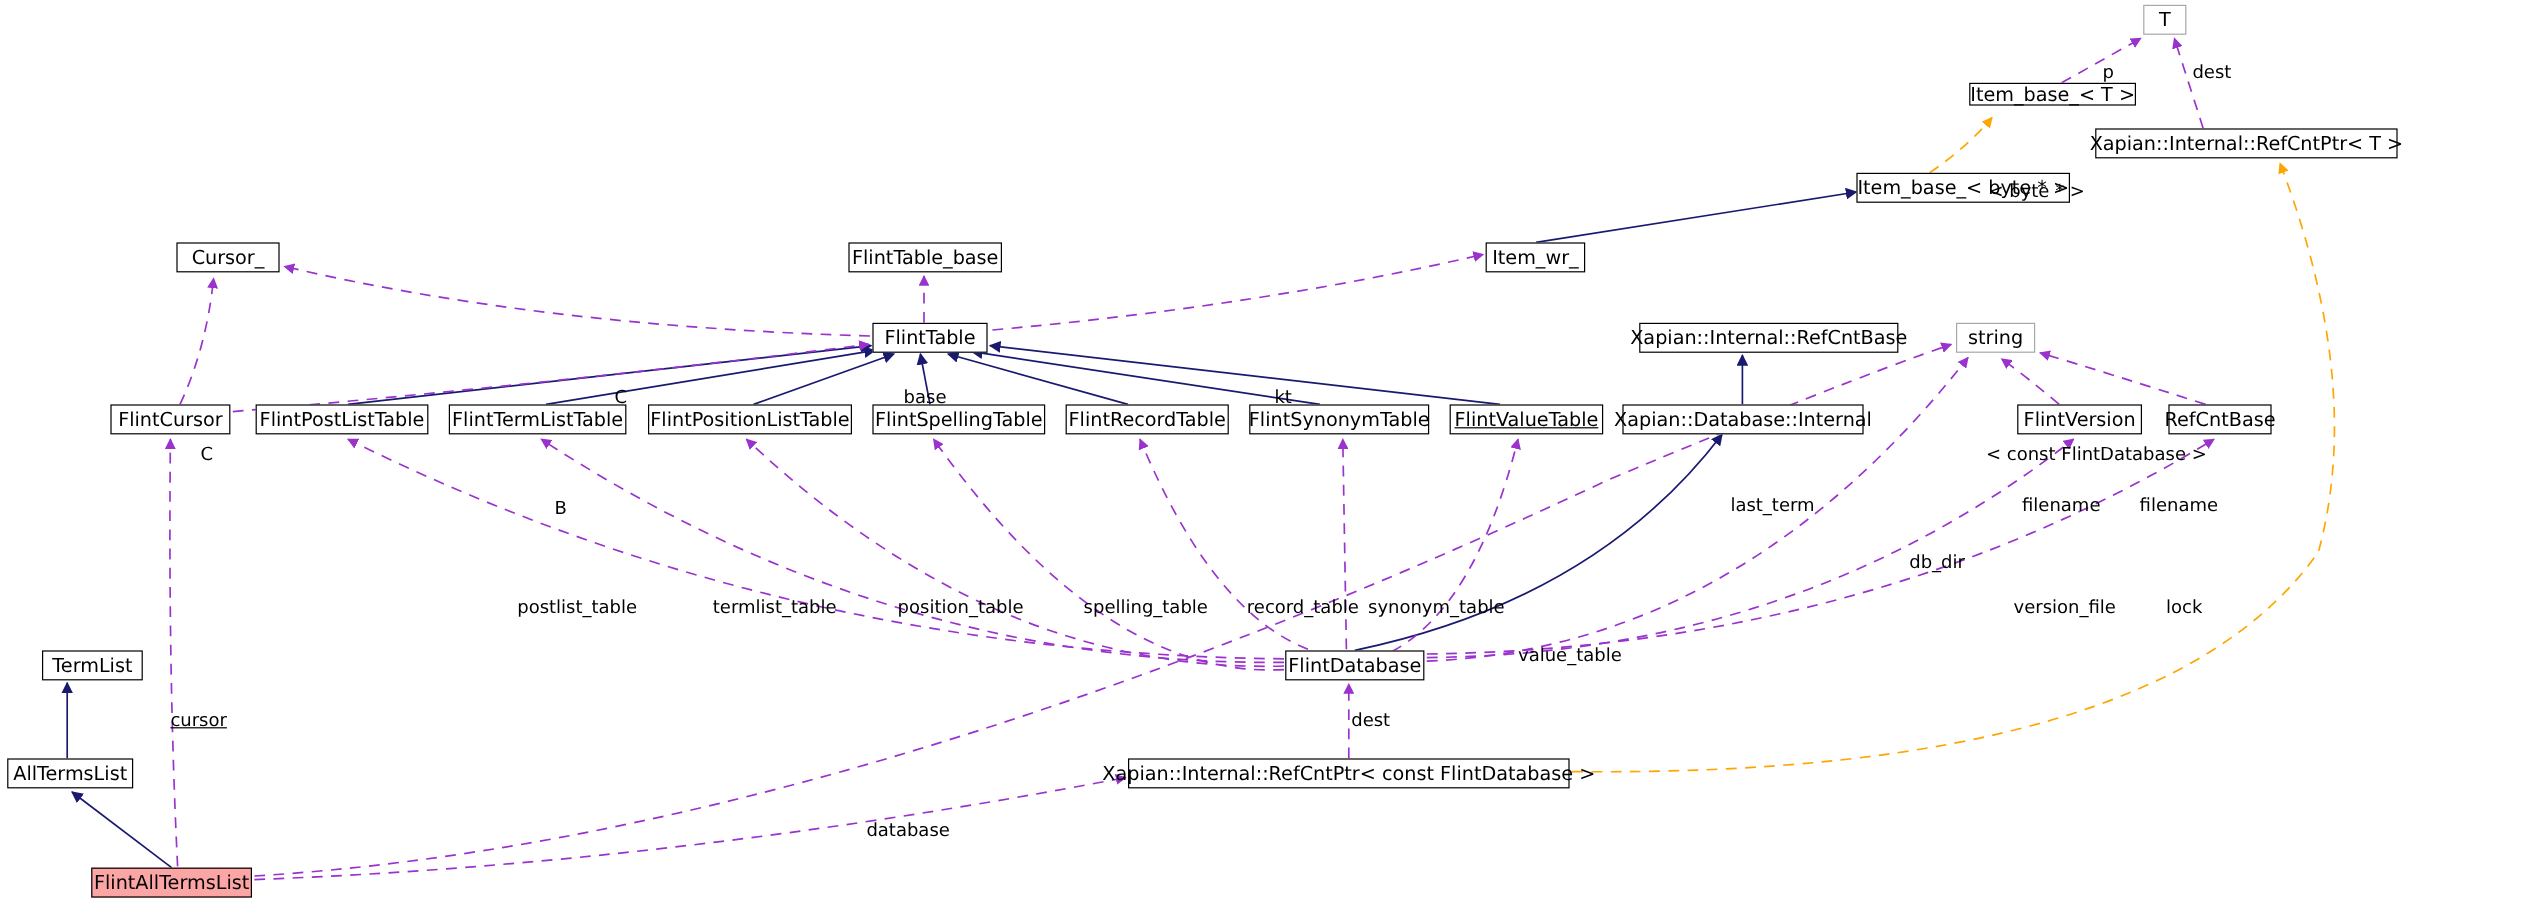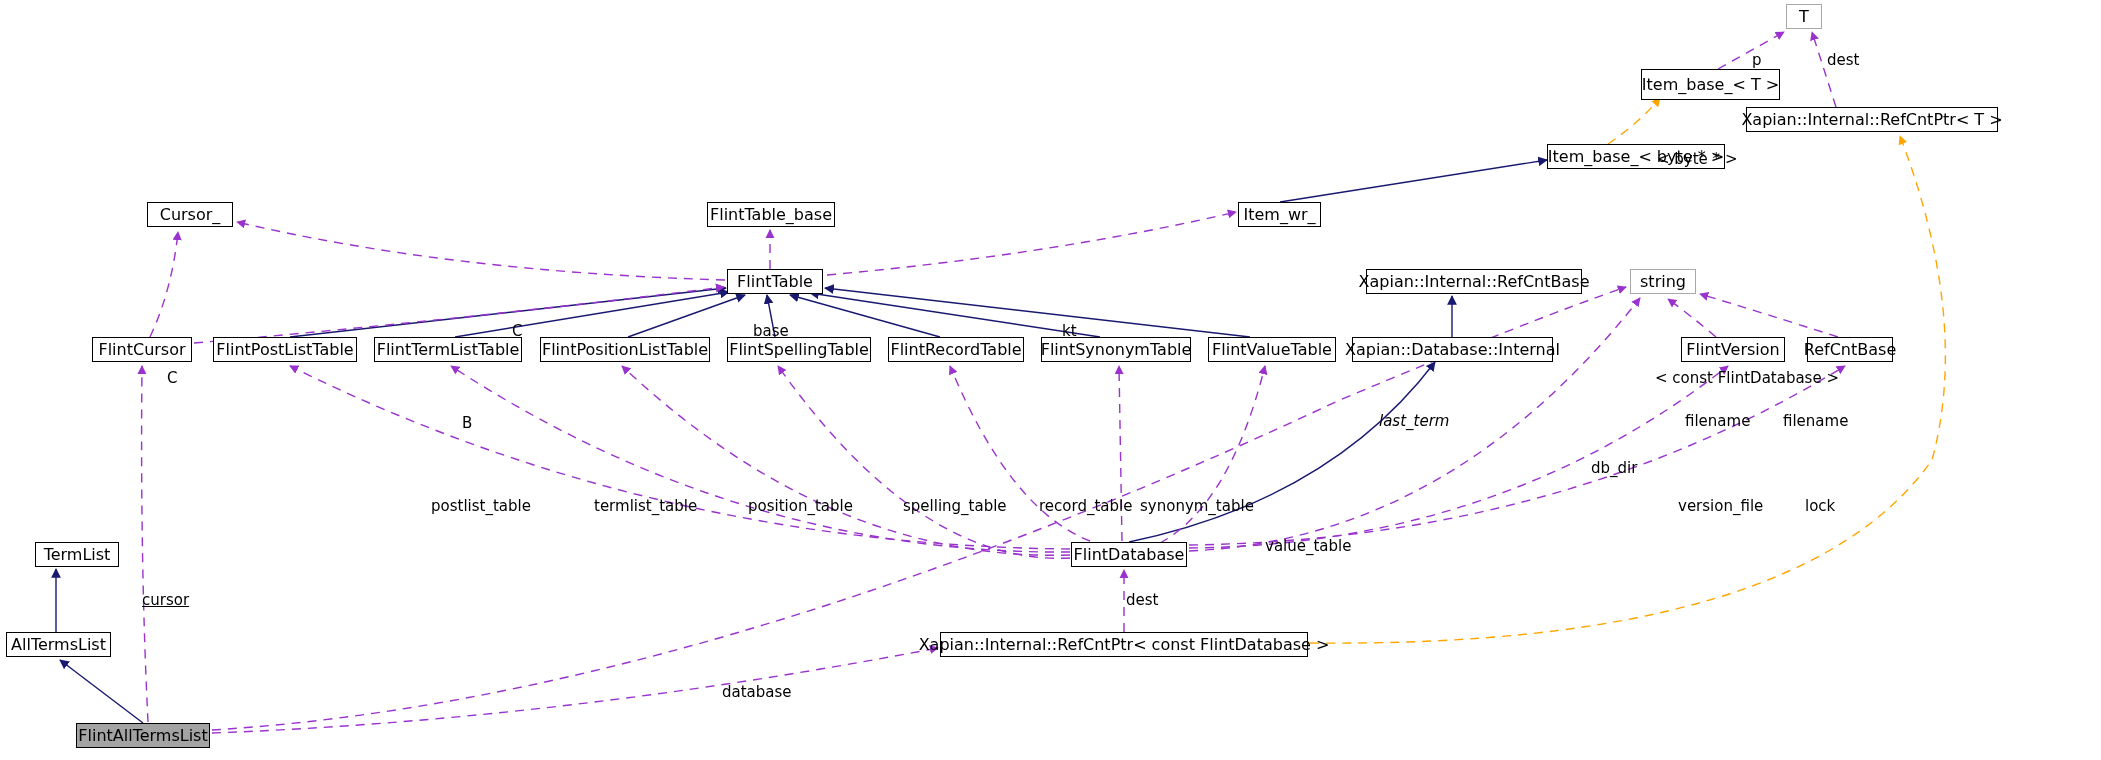--- a/index.html
+++ b/index.html
@@ -118,7 +118,7 @@
   </svg>
 
   <div class="node grey-border" style="left: 1786px; top: 4px; width: 36px; height: 25px;">T</div>
-  <div class="node" style="left: 1641px; top: 69px; width: 139px; height: 31px;">Item_base_&lt; T &gt;</div>
+  <div class="node" style="left: 1641px; top: 69px; width: 139px; height: 19px;">Item_base_&lt; T &gt;</div>
   <div class="node" style="left: 1746px; top: 107px; width: 252px; height: 25px;">Xapian::Internal::RefCntPtr&lt; T &gt;</div>
   <div class="node" style="left: 1547px; top: 144px; width: 178px; height: 25px;">Item_base_&lt; byte * &gt;</div>
   <div class="node" style="left: 147px; top: 202px; width: 86px; height: 25px;">Cursor_</div>

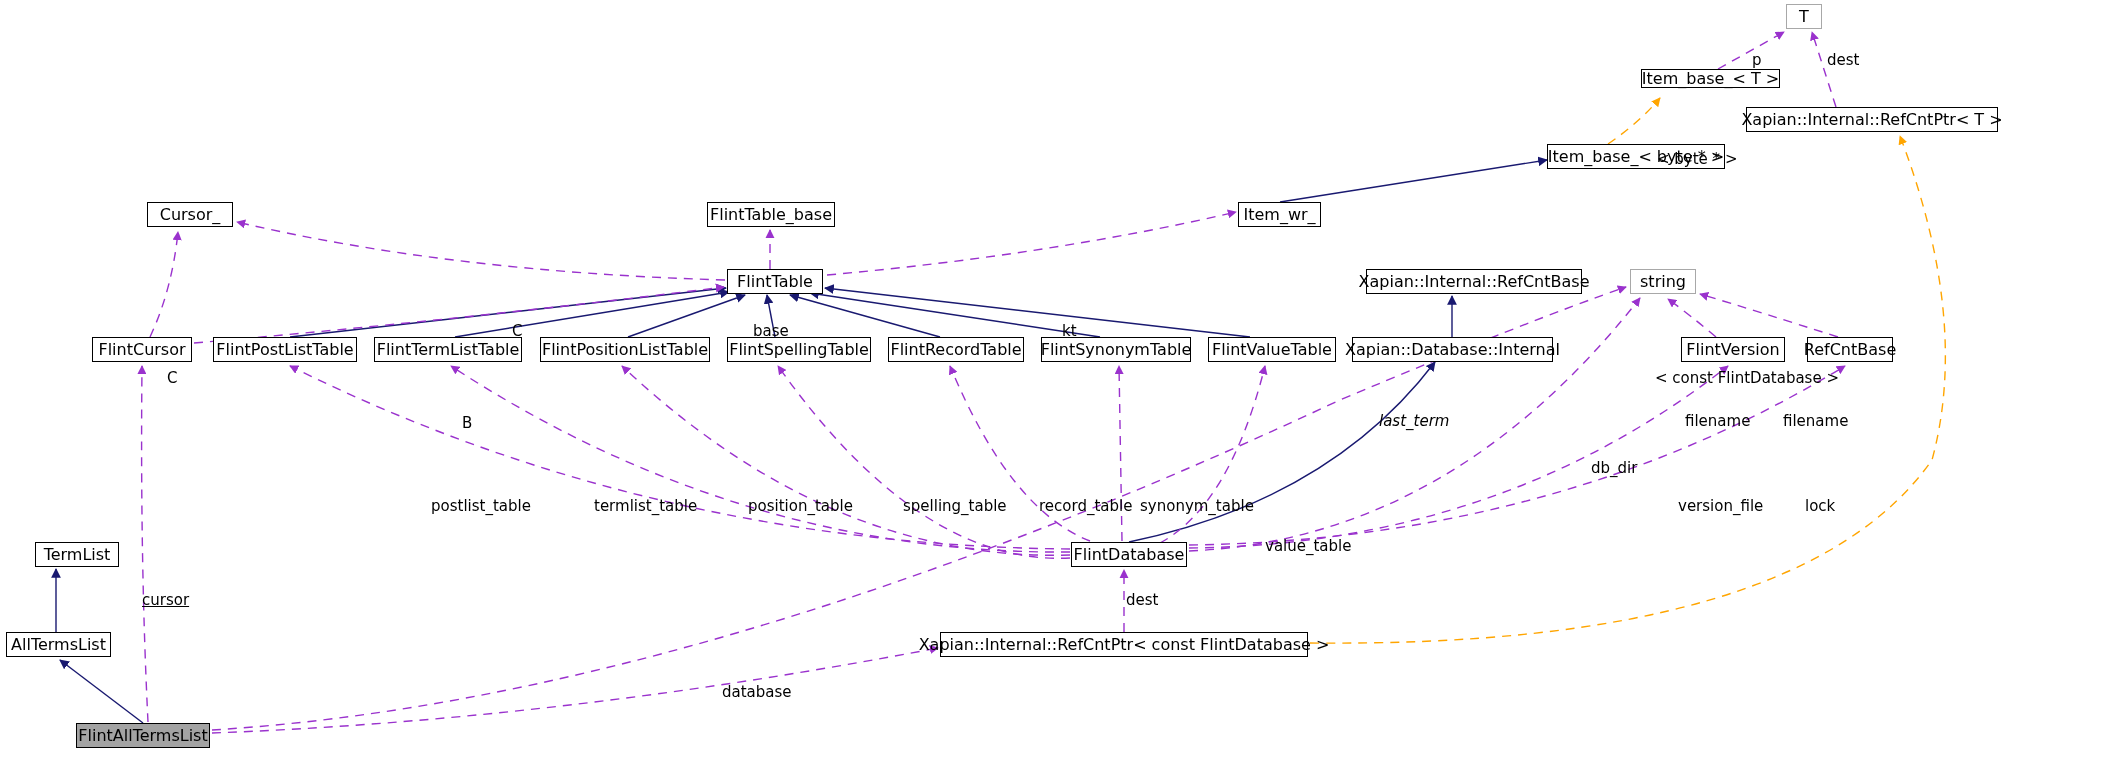--- a/index.html
+++ b/index.html
@@ -134,7 +134,7 @@
   <div class="node" style="left: 727px; top: 337px; width: 144px; height: 25px;">FlintSpellingTable</div>
   <div class="node" style="left: 888px; top: 337px; width: 136px; height: 25px;">FlintRecordTable</div>
   <div class="node" style="left: 1041px; top: 337px; width: 150px; height: 25px;">FlintSynonymTable</div>
-  <div class="node" style="left: 1208px; top: 337px; width: 128px; height: 25px;">FlintValueTable</div>
+  <div class="node" style="left: 1208px; top: 337px; width: 128px; height: 25px; text-decoration: underline;">FlintValueTable</div>
   <div class="node" style="left: 1352px; top: 337px; width: 201px; height: 25px;">Xapian::Database::Internal</div>
   <div class="node" style="left: 1681px; top: 337px; width: 104px; height: 25px;">FlintVersion</div>
   <div class="node" style="left: 1807px; top: 337px; width: 86px; height: 25px;">RefCntBase</div>

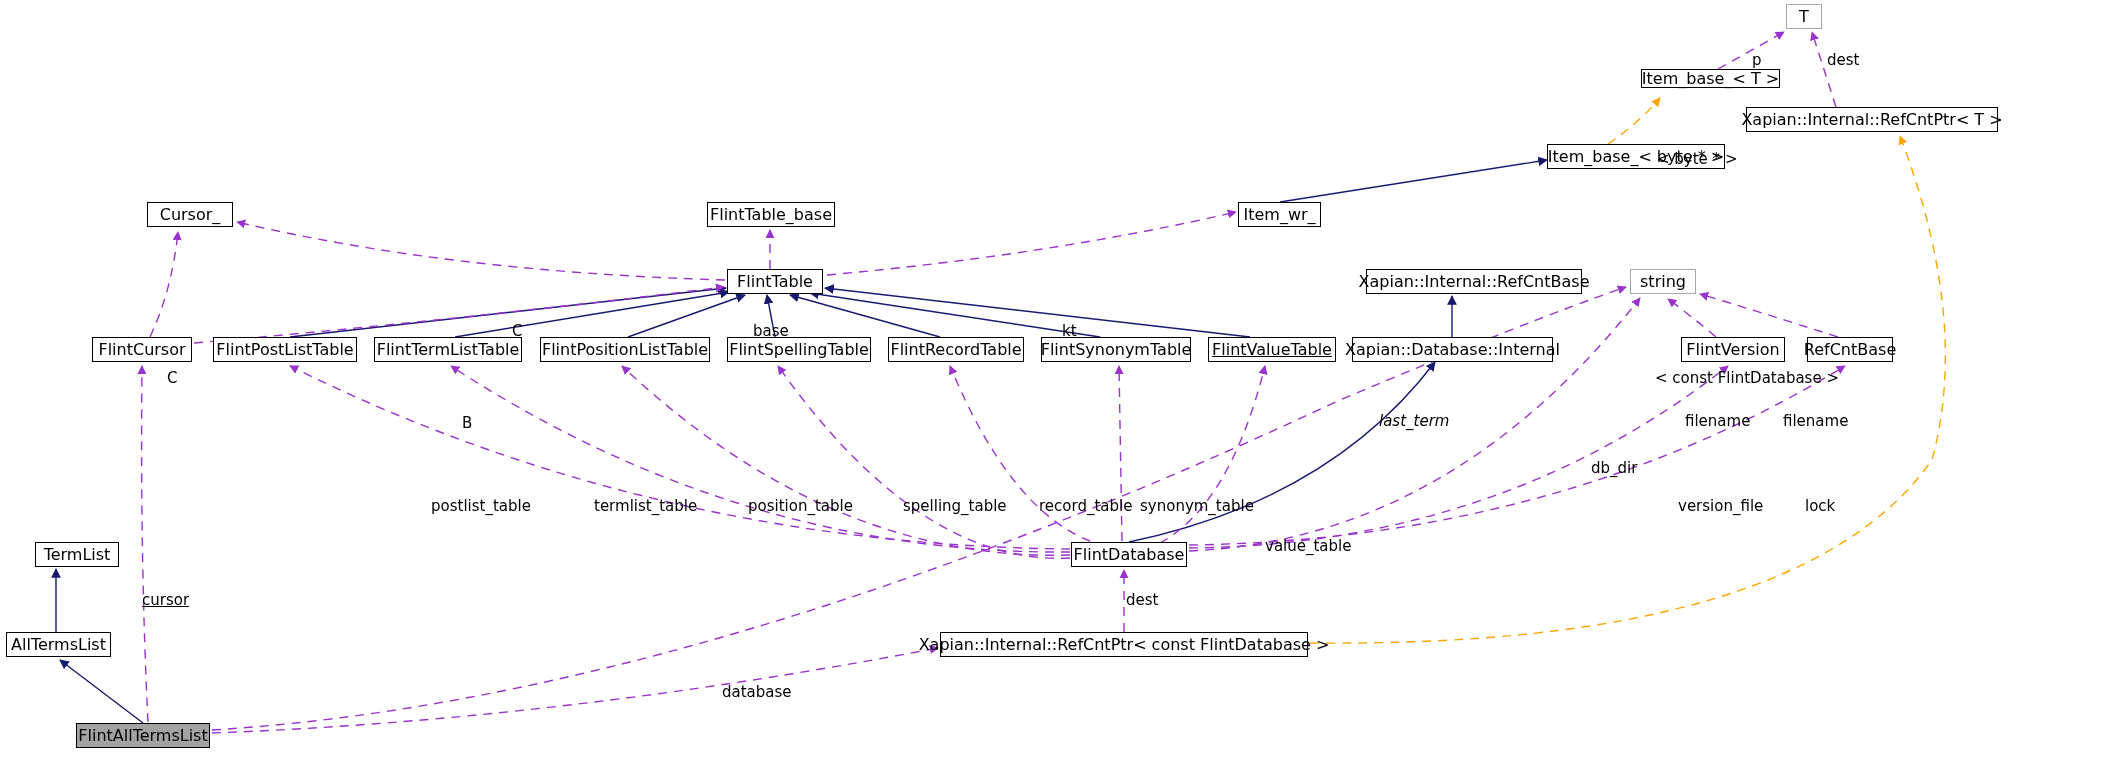--- a/index.html
+++ b/index.html
@@ -154,7 +154,7 @@
       <div class="edge-label" style="left: 167px; top: 371px;">C</div>
       <div class="edge-label" style="left: 1655px; top: 371px;">&lt; const FlintDatabase &gt;</div>
       <div class="edge-label" style="left: 462px; top: 416px;">B</div>
-      <div class="edge-label" style="left: 1379px; top: 414px; font-style: italic;">last_term</div>
+      <div class="edge-label" style="left: 1442px; top: 414px;">last_term</div>
       <div class="edge-label" style="left: 1685px; top: 414px;">filename</div>
       <div class="edge-label" style="left: 1783px; top: 414px;">filename</div>
       <div class="edge-label" style="left: 431px; top: 499px;">postlist_table</div>

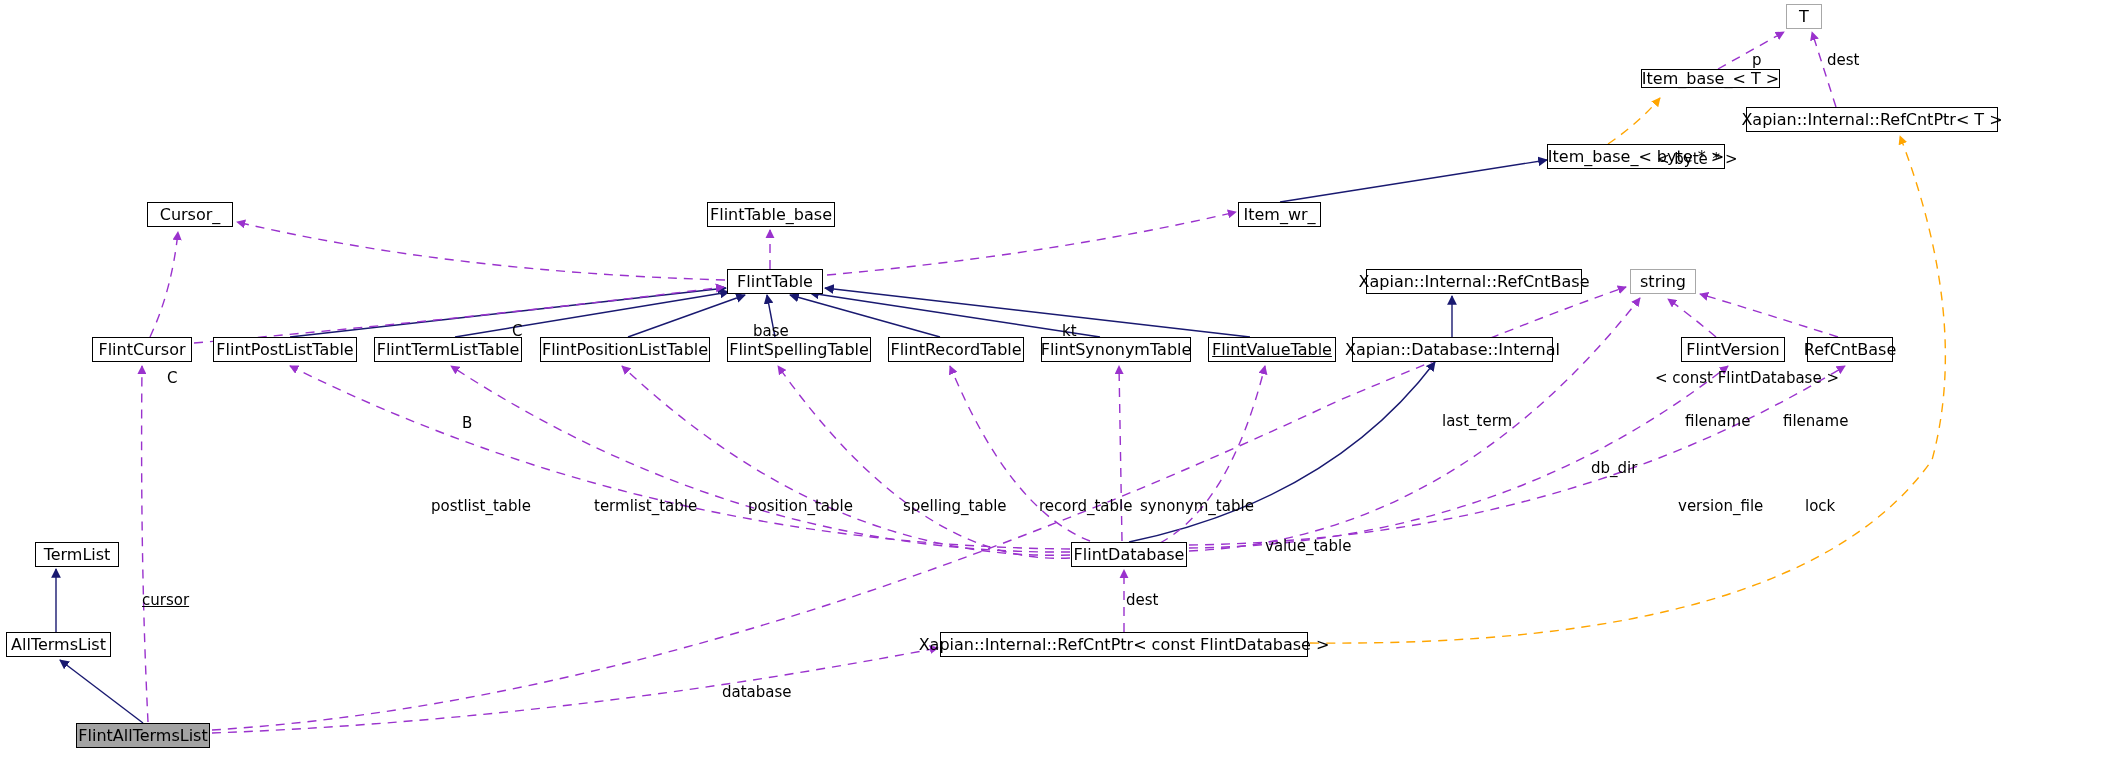--- a/index.html
+++ b/index.html
@@ -41,7 +41,7 @@
     border: 1px solid #a8a8a8;
   }
   .node.filled {
-    background: #a3a3a3;
+    background: #fca5a5;
   }
   .edge-label {
     position: absolute;

